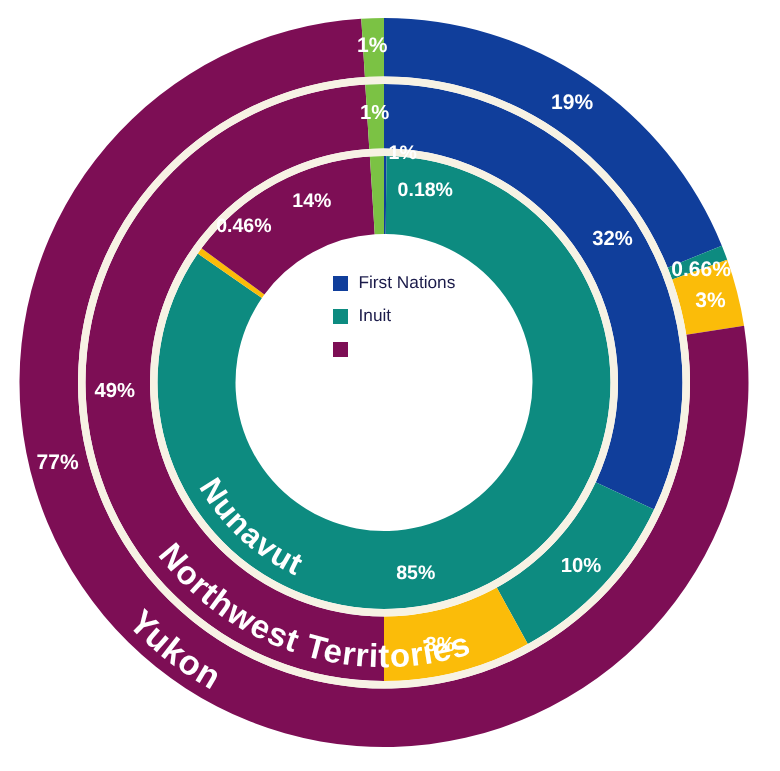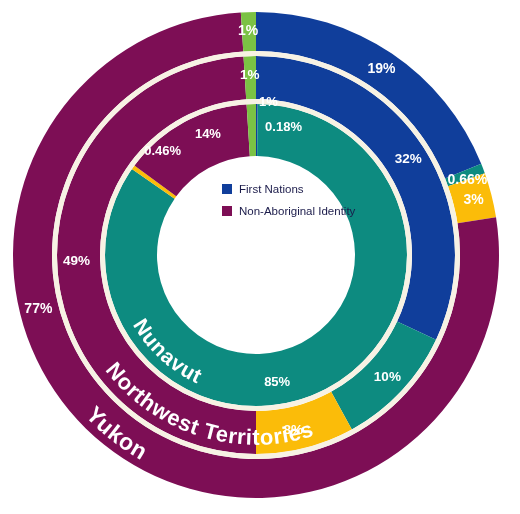--- a/index.html
+++ b/index.html
@@ -115,6 +115,10 @@
       <span class="legend-text">First Nations</span>
     </div>
     <div class="legend-row">
+      <span class="legend-swatch" style="background: rgb(13, 139, 128);"></span>
+      <span class="legend-text">Inuit</span>
+    </div>
+    <div class="legend-row">
       <span class="legend-swatch" style="background: rgb(125, 14, 85);"></span>
       <span class="legend-text">Non-Aboriginal Identity</span>
     </div>

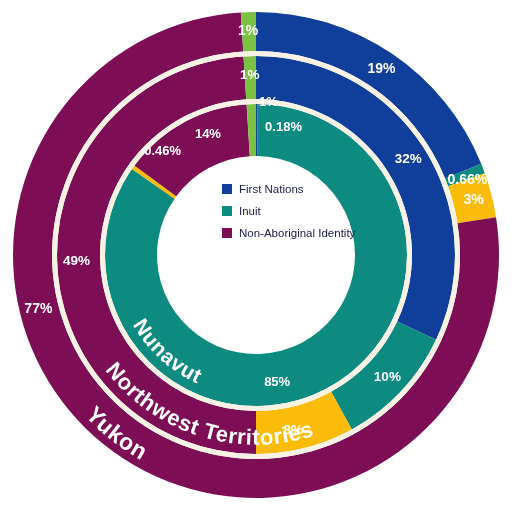--- a/index.html
+++ b/index.html
@@ -120,7 +120,6 @@
     </div>
     <div class="legend-row">
       <span class="legend-swatch" style="background: rgb(125, 14, 85);"></span>
-      <span class="legend-text">Non-Aboriginal Identity</span>
     </div>
   </div>
 </div>

